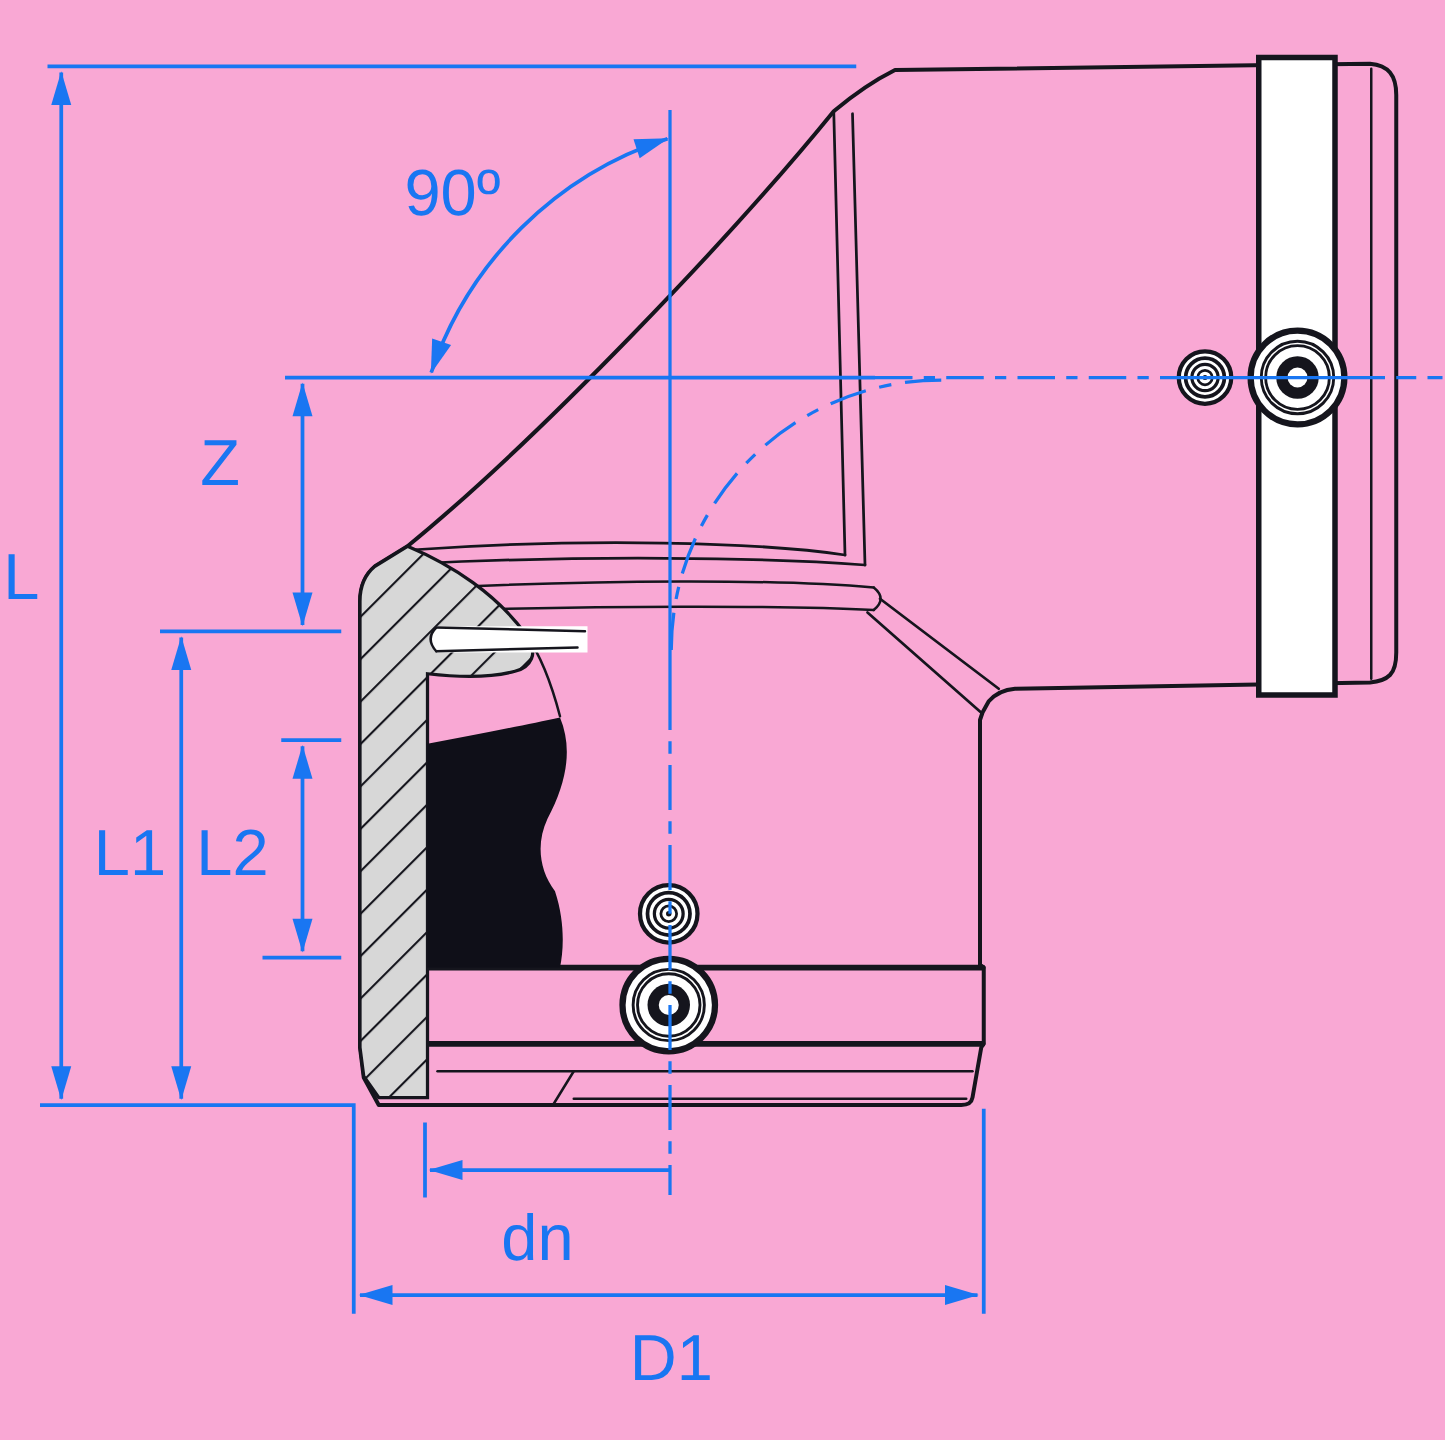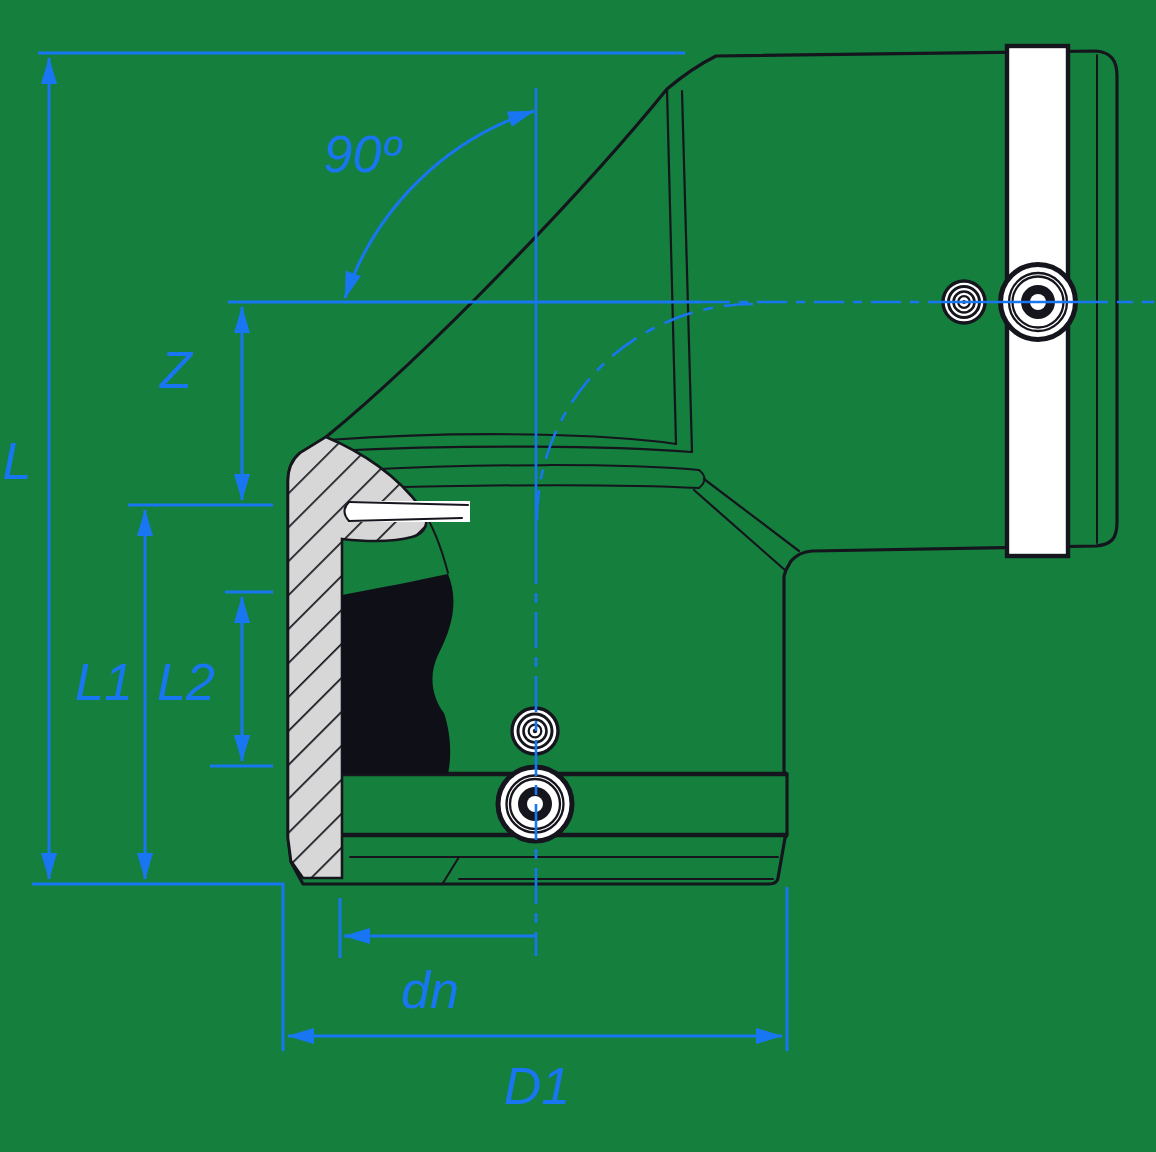--- a/index.html
+++ b/index.html
@@ -3,7 +3,7 @@
 <meta charset="utf-8">
 <style>
   html,body{margin:0;padding:0;background:#ffffff;}
-  .stage{position:relative;width:1156px;height:1152px;background:#15803d;overflow:hidden;font-style:italic;}
+  .stage{position:relative;width:1156px;height:1152px;background:#f9a8d4;overflow:hidden;}
   svg{display:block;}
   
   .k  {stroke:#15151D;fill:none;stroke-linecap:round;stroke-linejoin:round;}

